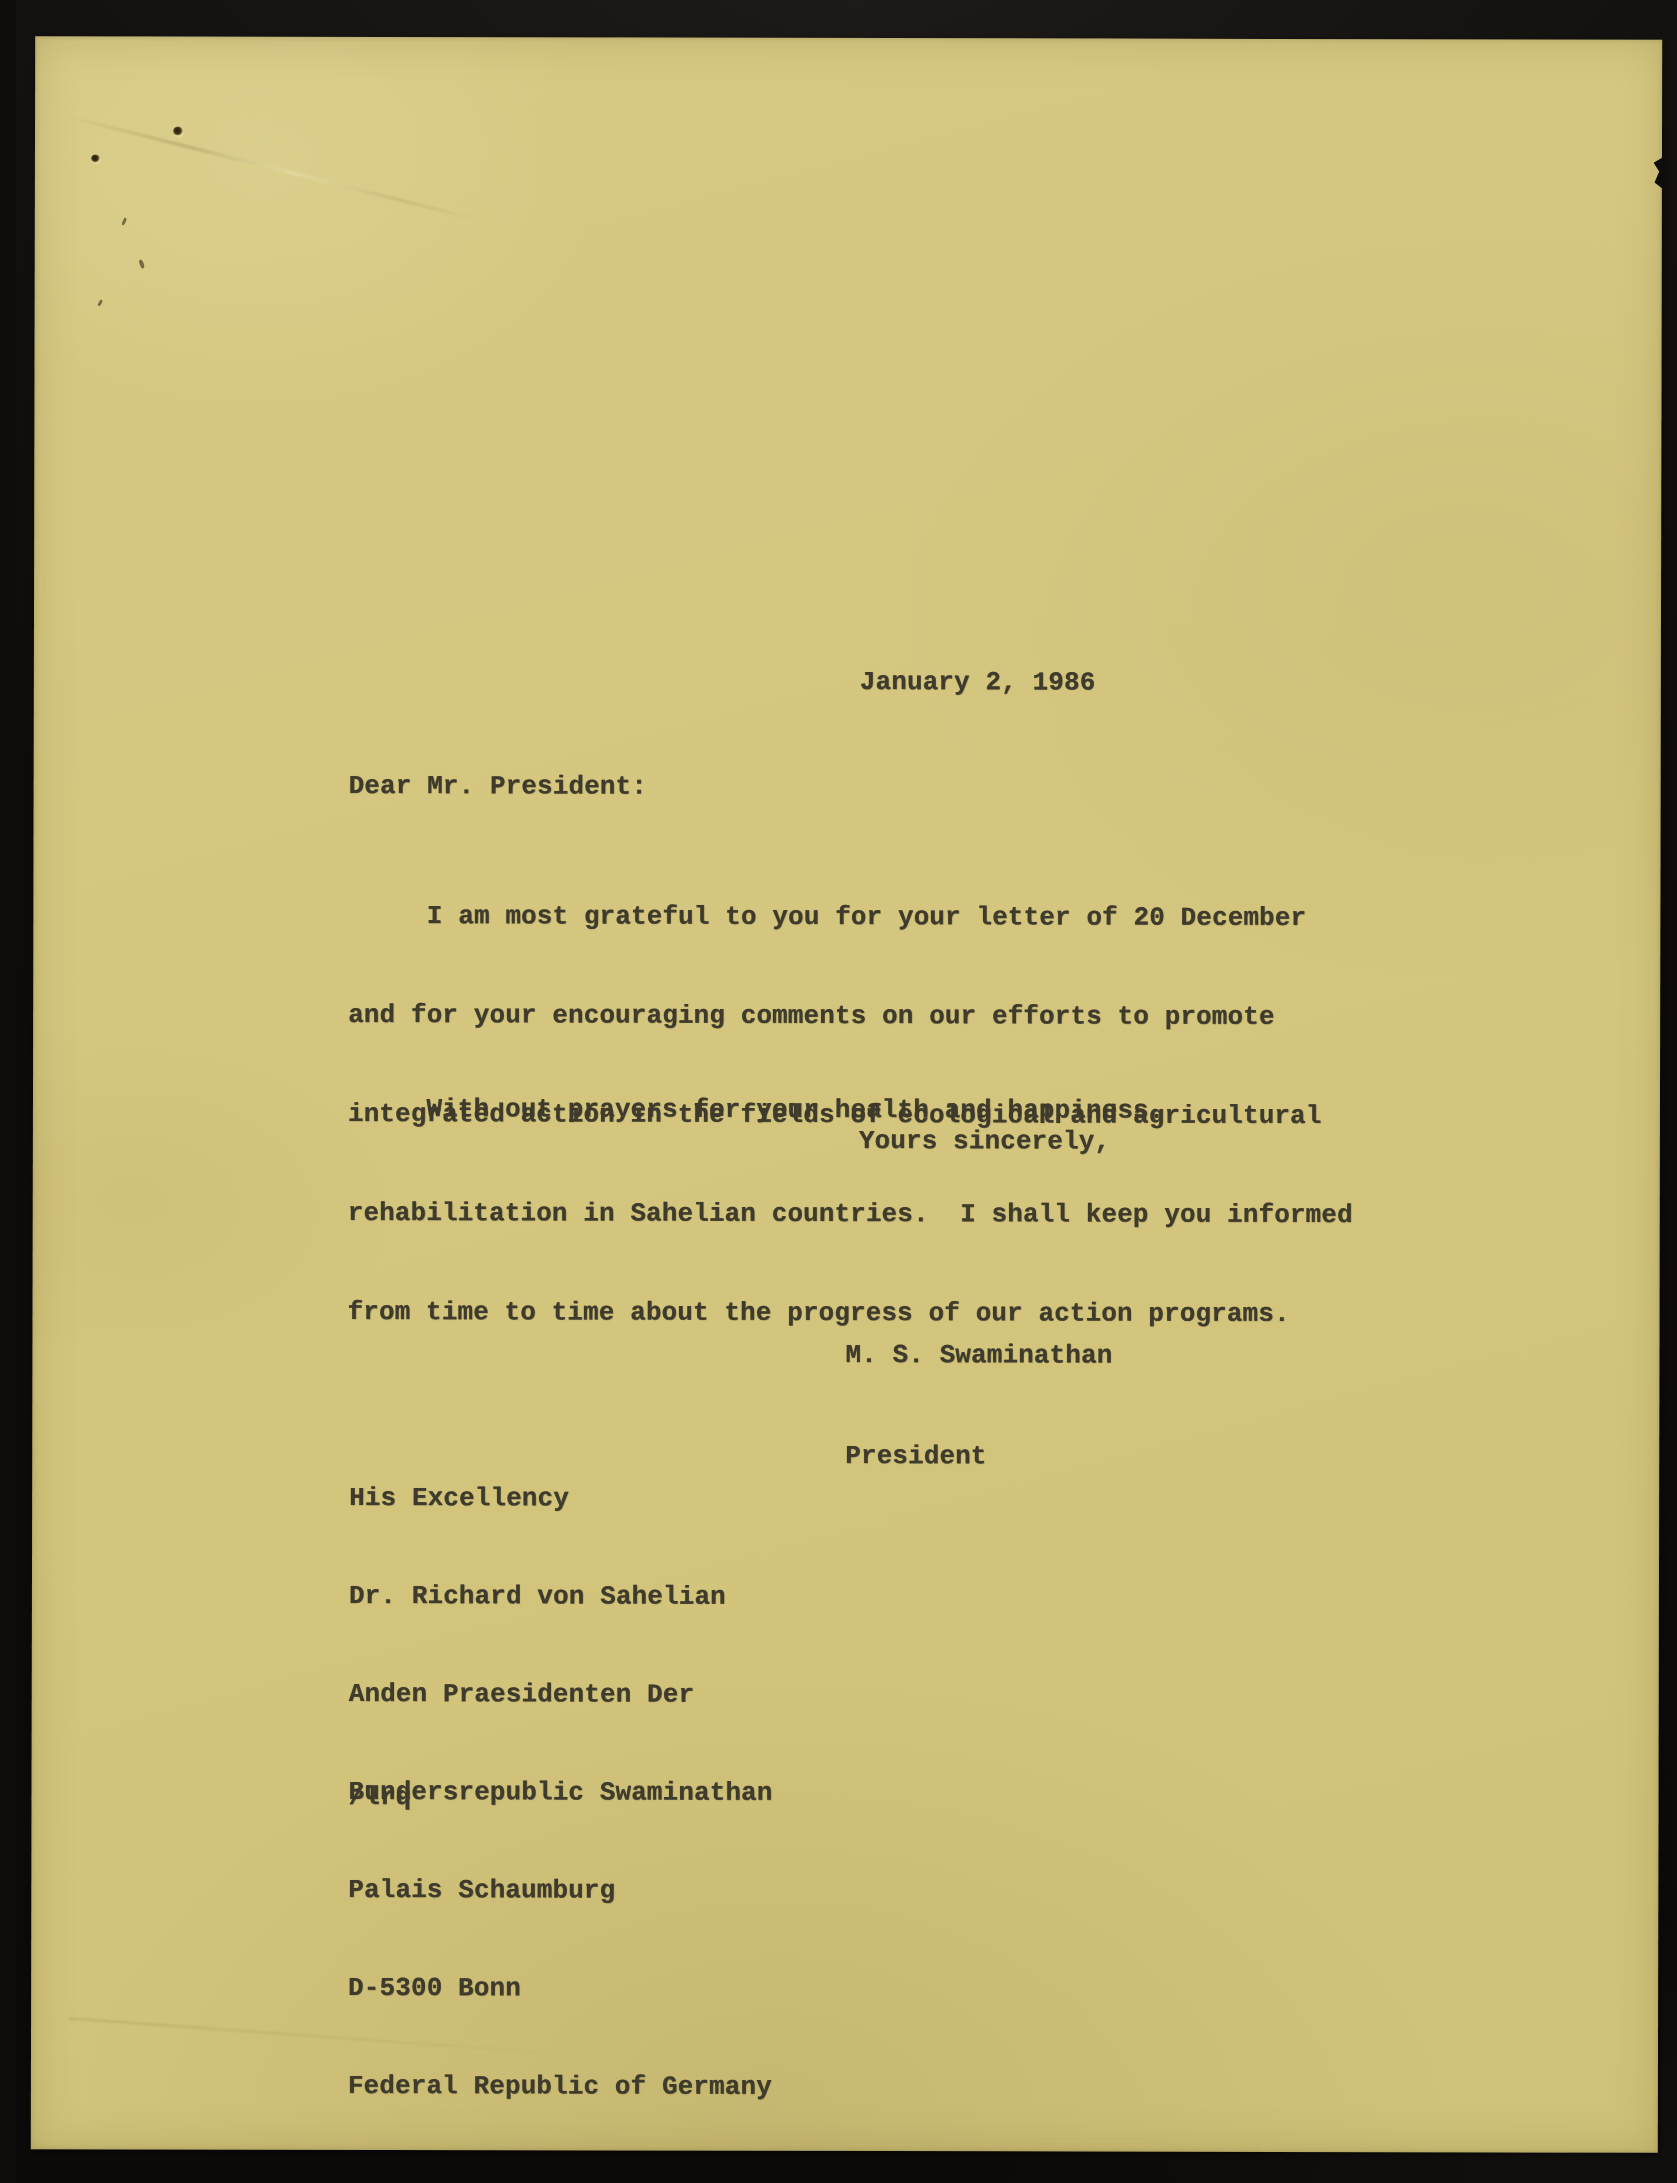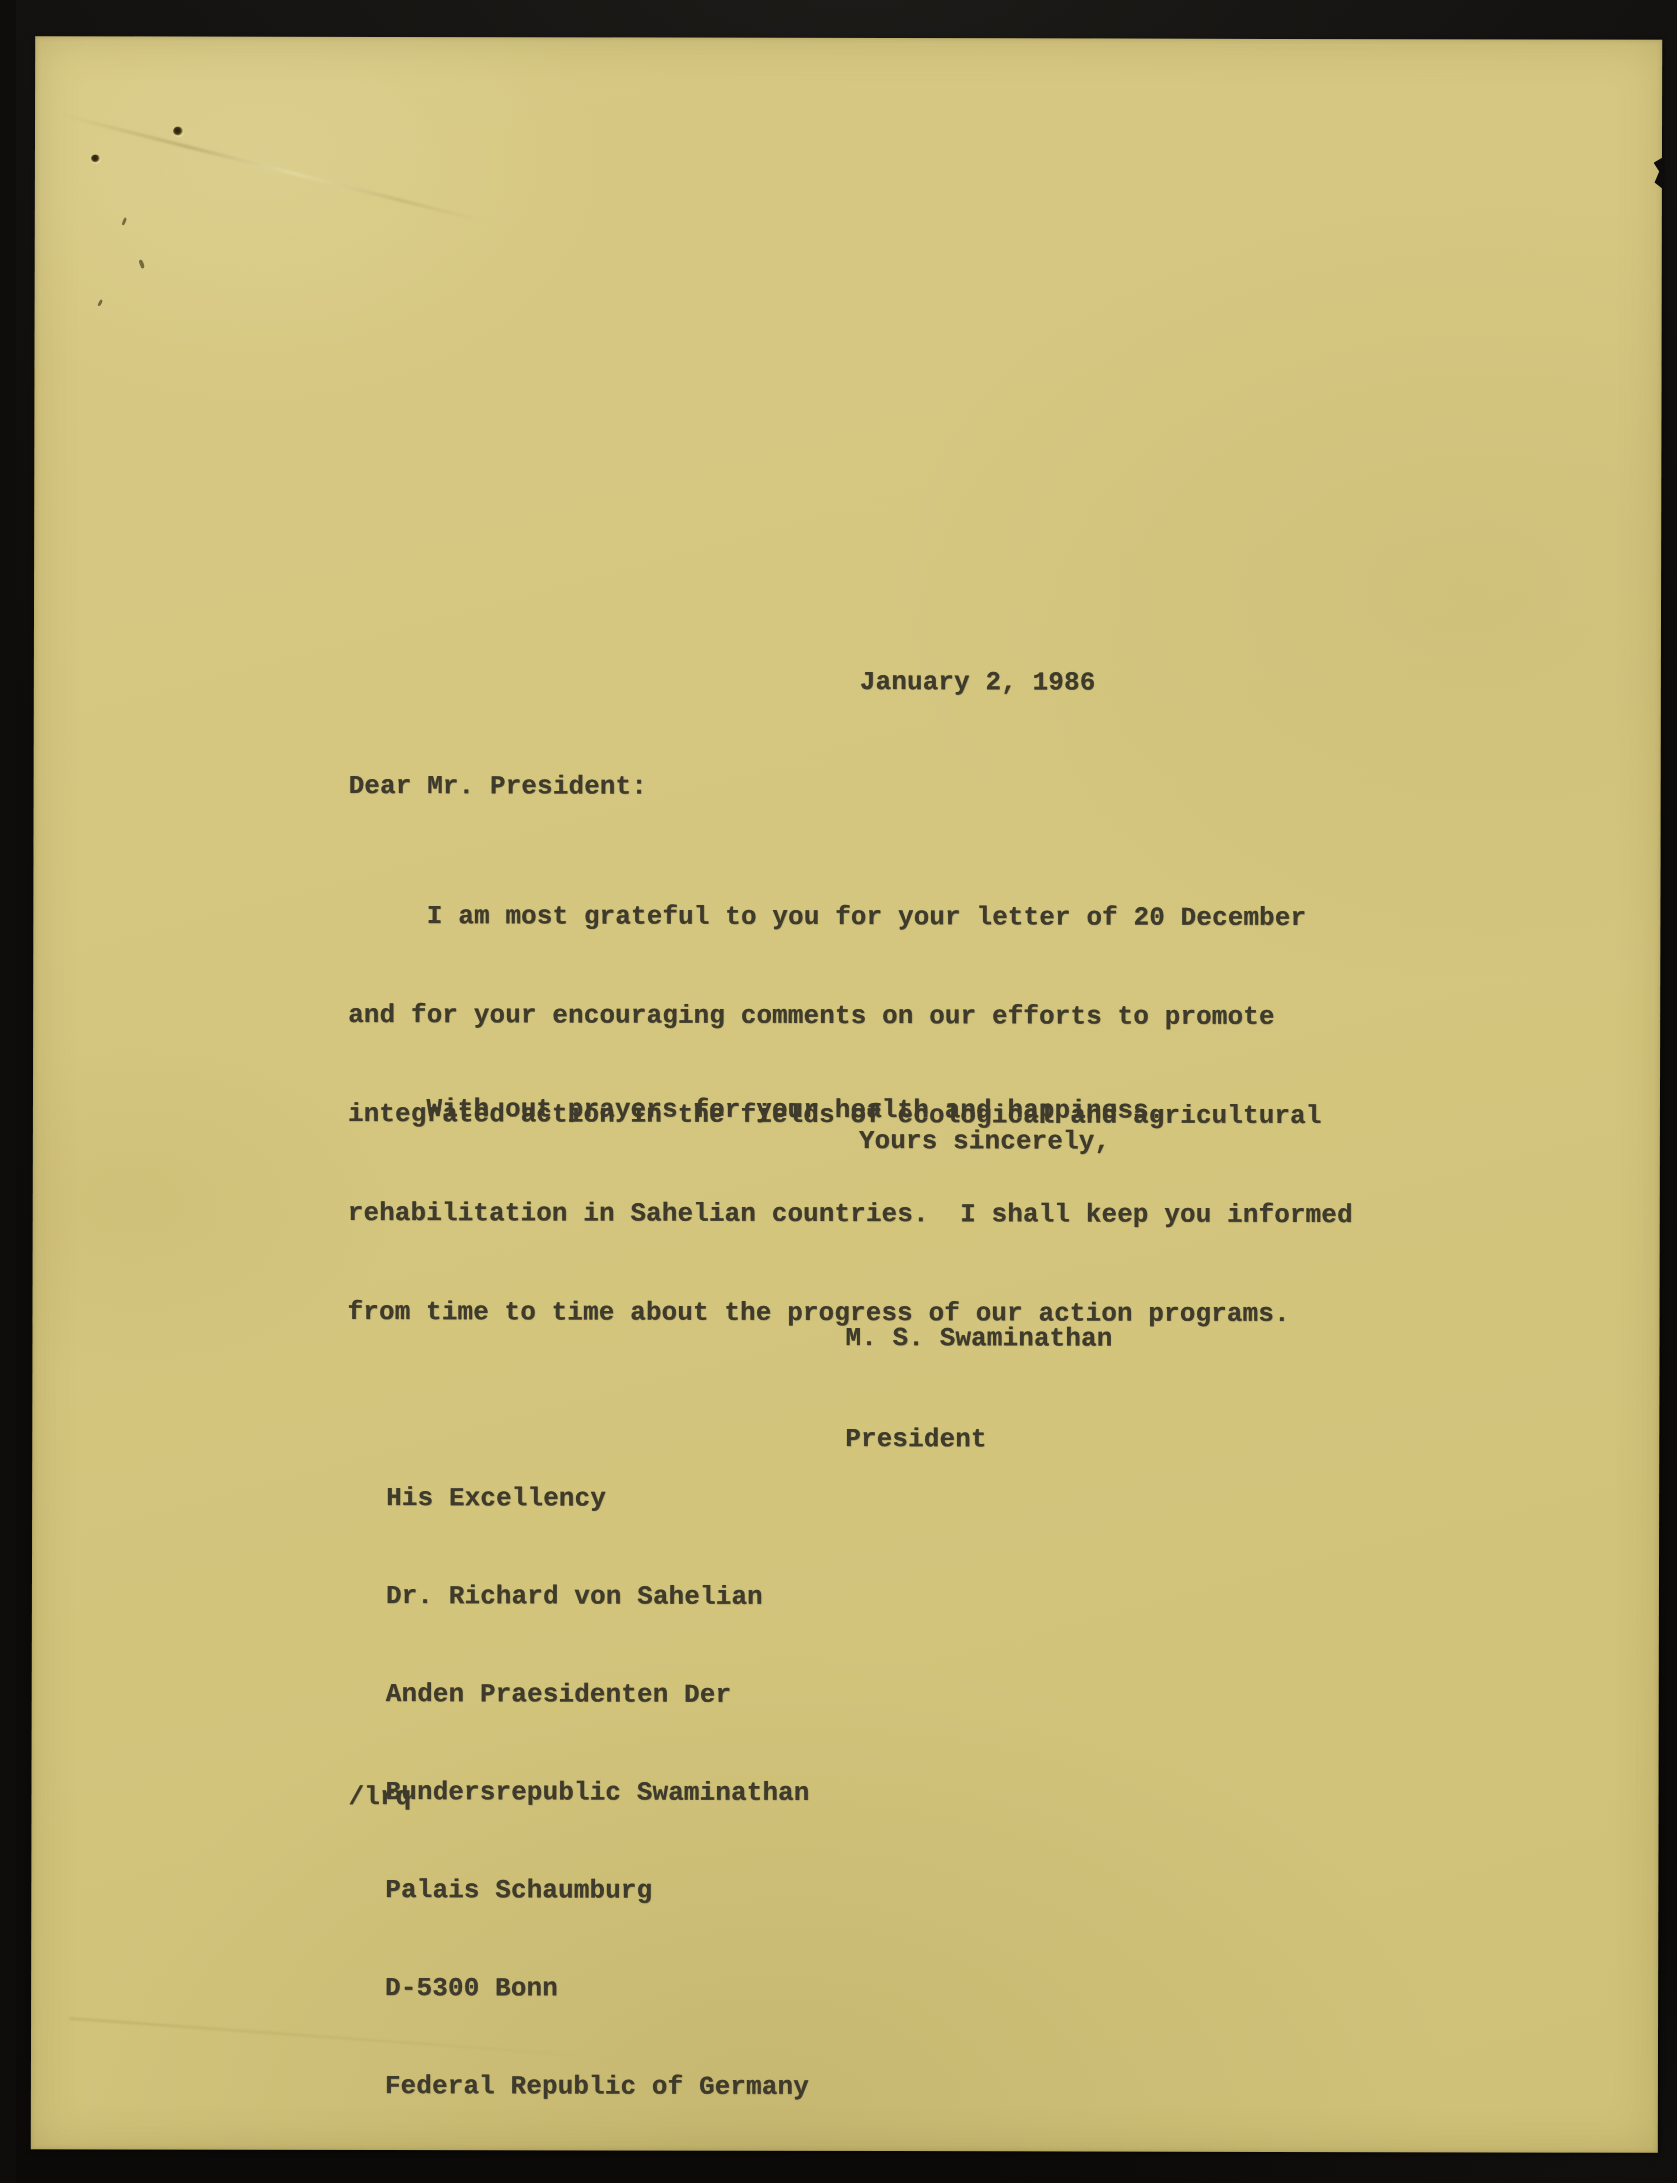--- a/index.html
+++ b/index.html
@@ -122,7 +122,7 @@
     <div class="type" style="left:826px; top:1087px;">Yours sincerely,</div>
 
     <div class="type" style="left:813px; top:1217px;">
-      <div style="line-height:35px;">M. S. Swaminathan</div>
+      <div style="line-height:35px;margin-top:17px;">M. S. Swaminathan</div>
       <div style="line-height:35px;font-family:Liberation Mono, monospace;">President</div>
     </div>
 

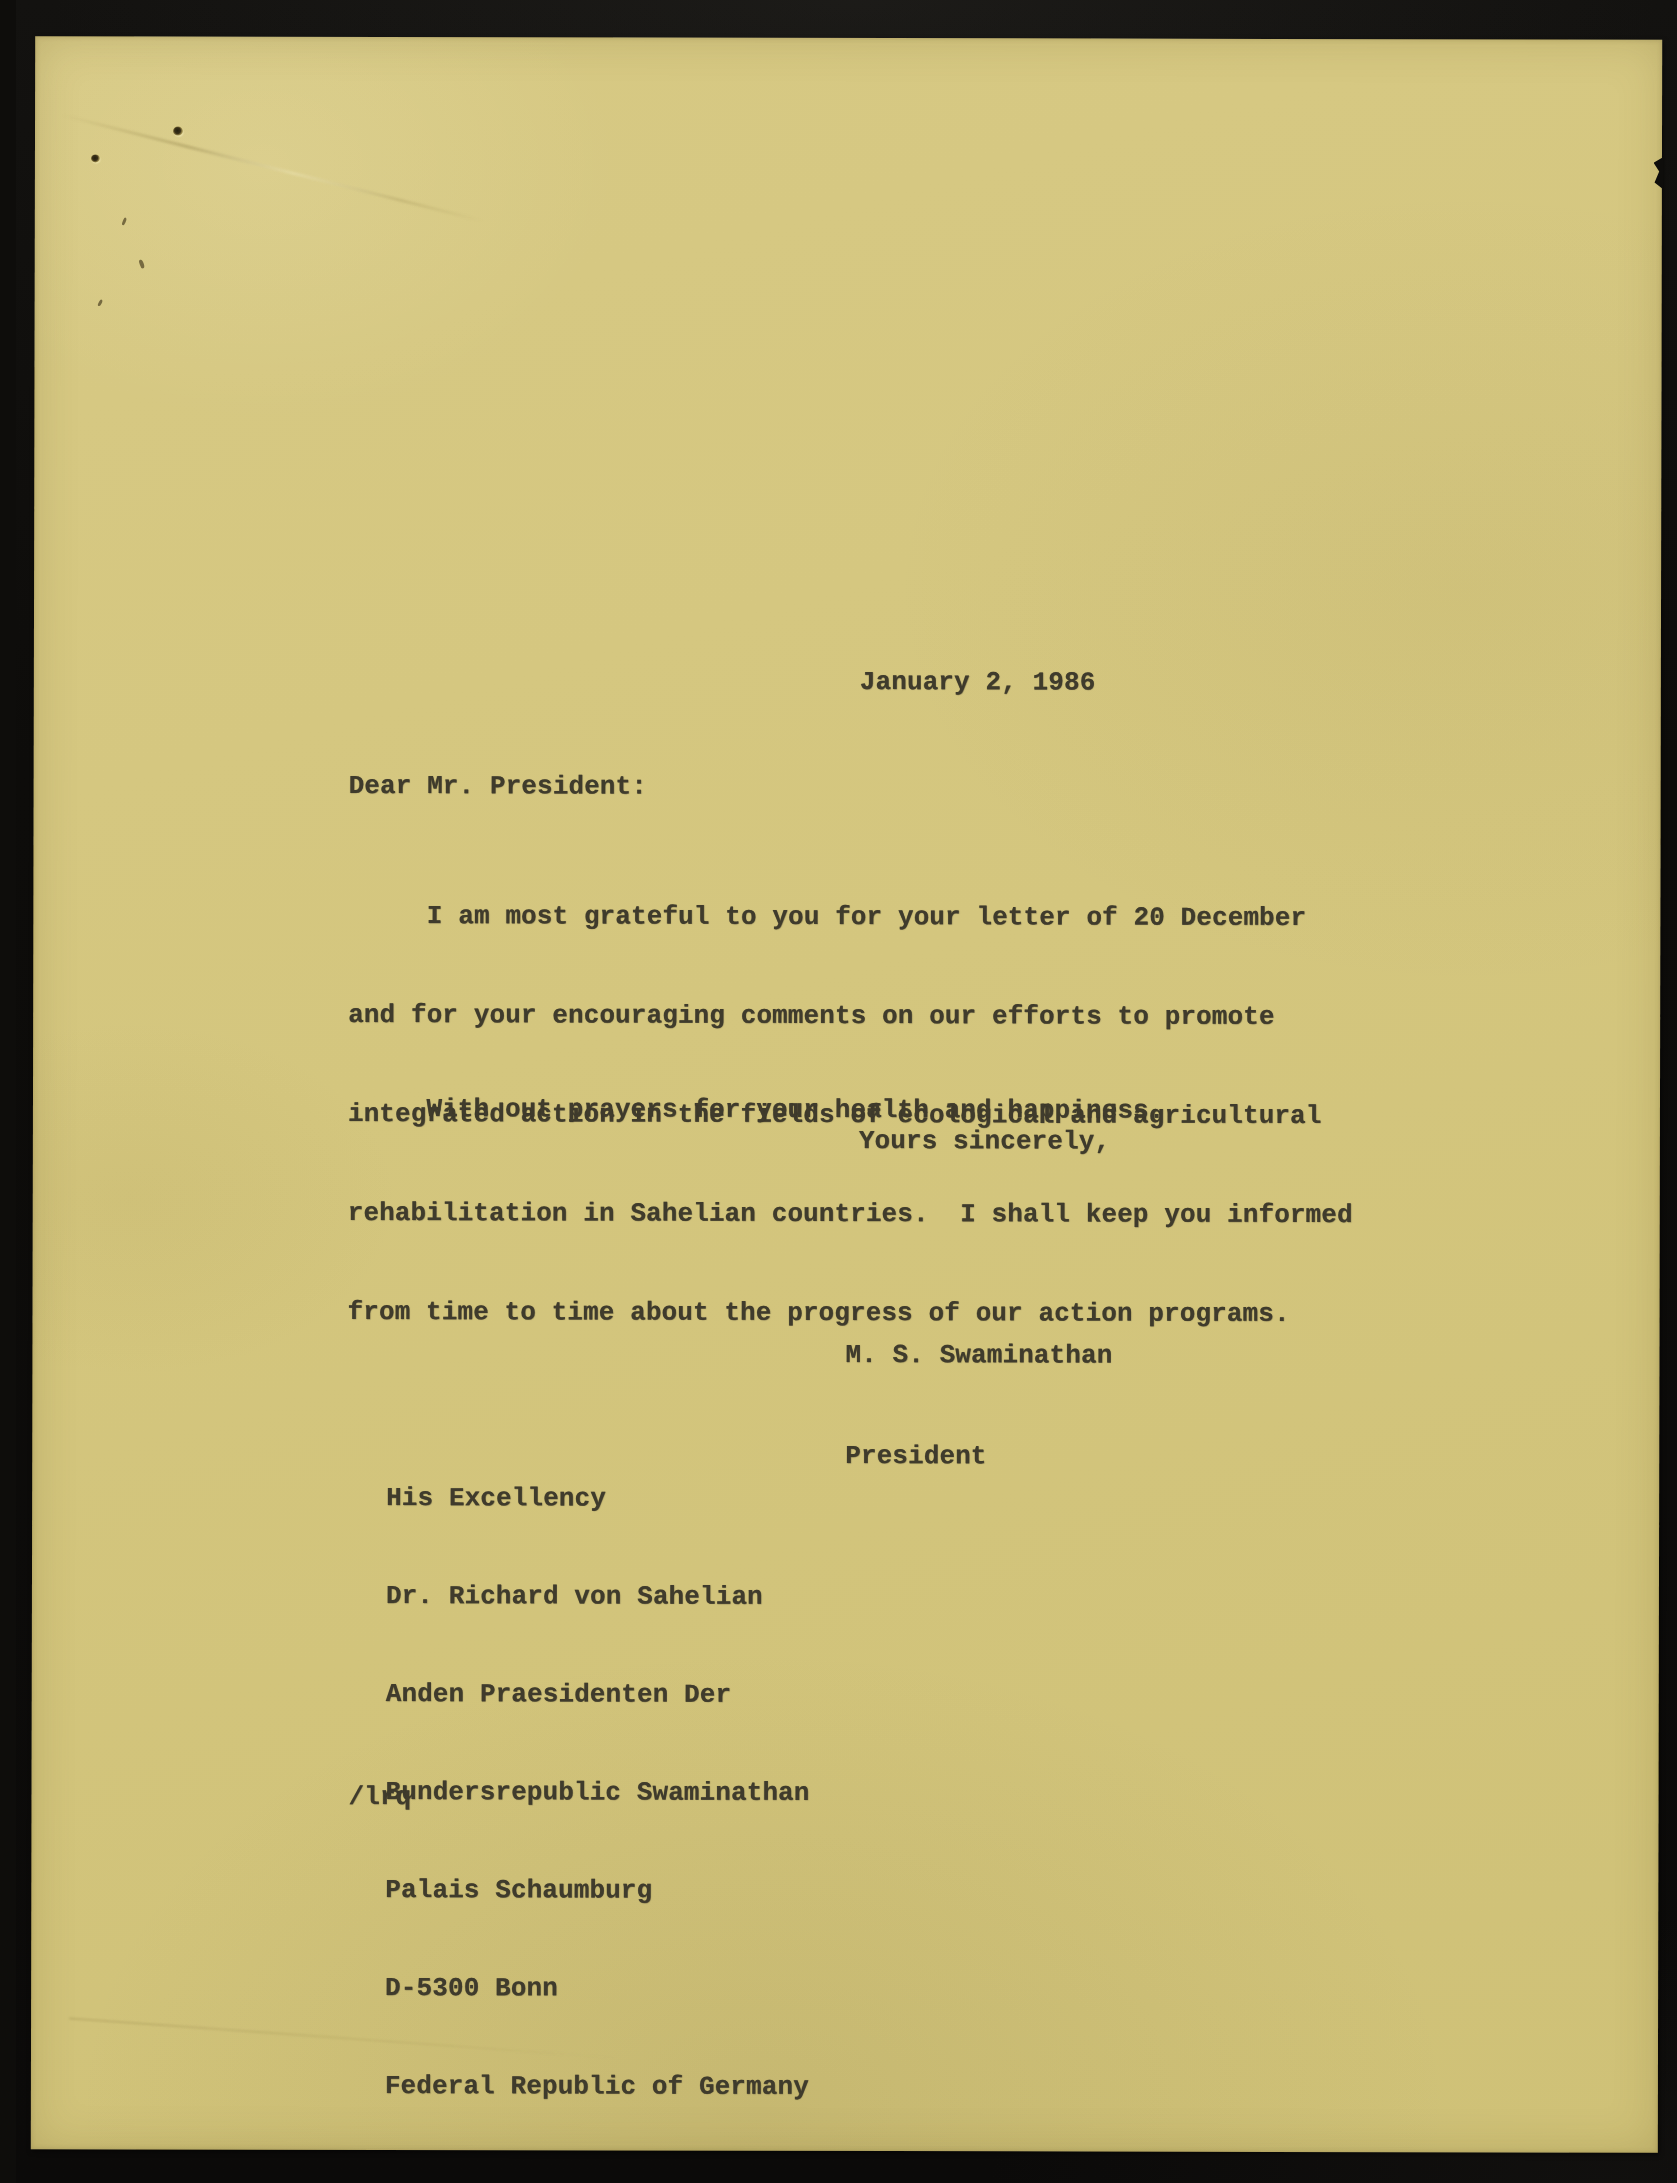--- a/index.html
+++ b/index.html
@@ -48,7 +48,7 @@
     letter-spacing: 0.1px;
     text-shadow: 0.4px 0.4px 0.8px rgba(60,55,40,0.55), -0.3px 0 0.6px rgba(60,55,40,0.30);
   }
-  .addr-line { line-height: 32px; margin-left: 37px; }
+  .addr-line { line-height: 32px; }
   .pinhole {
     position: absolute;
     width: 10.3px; height: 9px;

